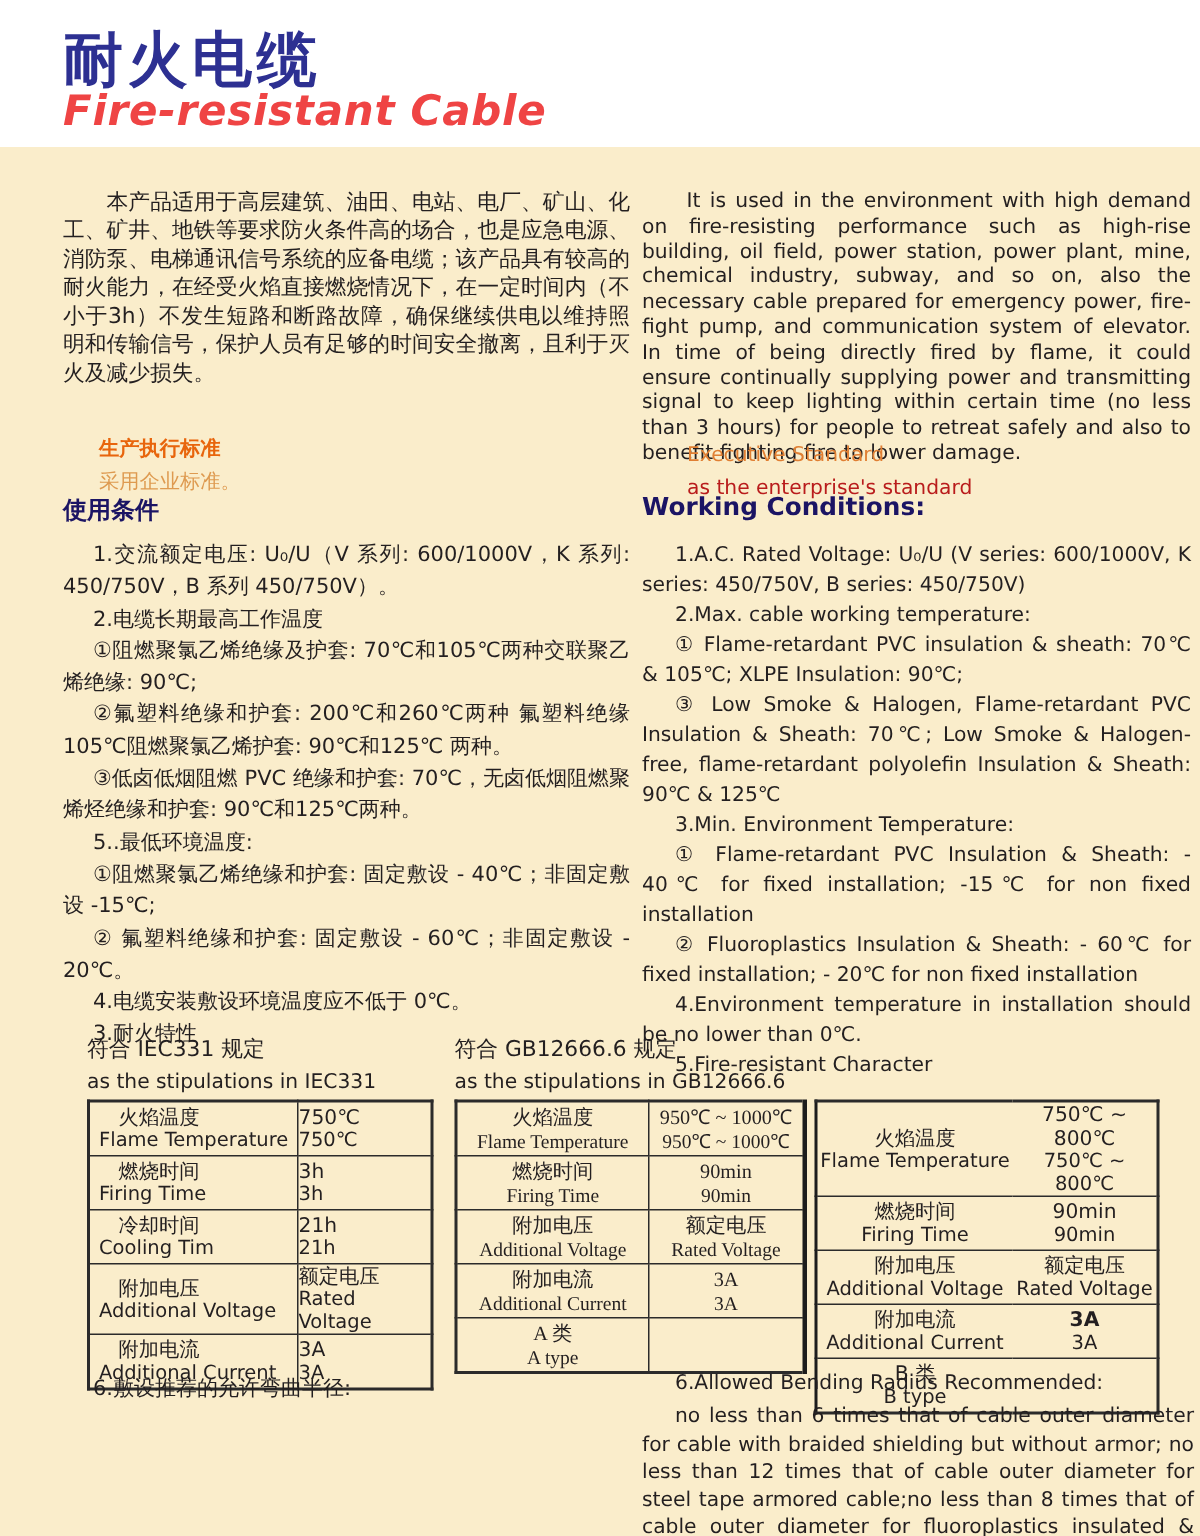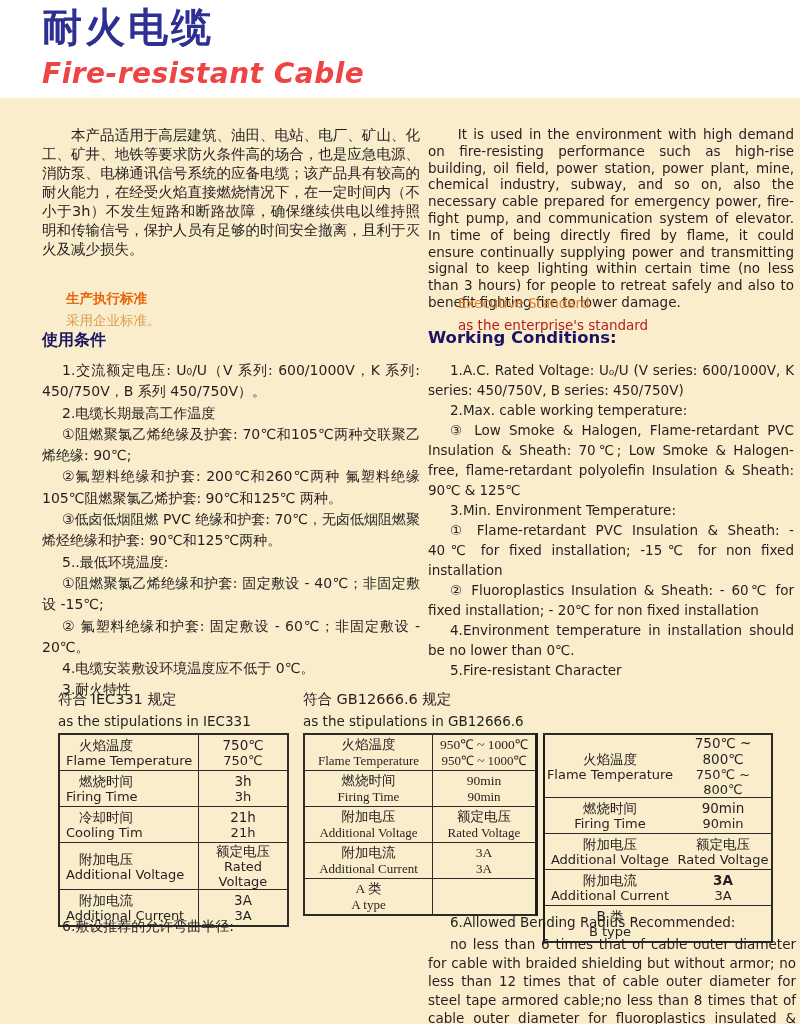--- a/index.html
+++ b/index.html
@@ -10,7 +10,7 @@
   }
   .body-bg{position:absolute;left:0;top:98px;right:0;bottom:0;background:#faedcb;}
   
-  .title-zh{position:absolute;left:42px;top:0;font-size:40px;font-weight:bold;color:#2d3092;letter-spacing:3px;margin:0;}
+  .title-zh{position:absolute;left:42px;top:12px;font-size:40px;font-weight:bold;color:#2d3092;letter-spacing:3px;margin:0;}
   .title-en{position:absolute;left:42px;top:57px;font-size:28px;font-weight:bold;font-style:italic;color:#ef4444;margin:0;letter-spacing:0.5px;}
   
   .intro-zh{position:absolute;left:42px;top:126px;width:378px;font-size:14.5px;line-height:19px;text-align:justify;text-indent:2em;margin:0;}

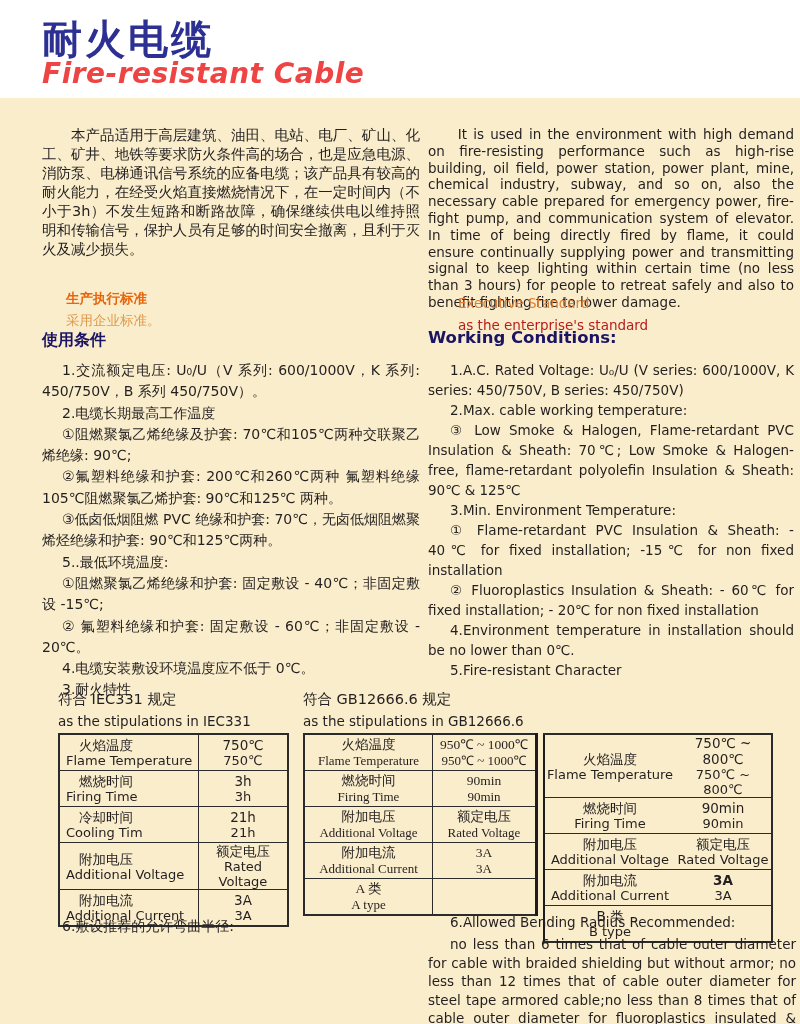--- a/index.html
+++ b/index.html
@@ -103,6 +103,7 @@
   <div class="list-en">
     <p>1.A.C. Rated Voltage: U₀/U (V series: 600/1000V, K series: 450/750V, B series: 450/750V)</p>
     <p>2.Max. cable working temperature:</p>
+    <p>① Flame-retardant PVC insulation &amp; sheath: 70℃ &amp; 105℃; XLPE Insulation: 90℃;</p>
     <p>③ Low Smoke &amp; Halogen, Flame-retardant PVC Insulation &amp; Sheath: 70℃; Low Smoke &amp; Halogen-free, flame-retardant polyolefin Insulation &amp; Sheath: 90℃ &amp; 125℃</p>
     <p>3.Min. Environment Temperature:</p>
     <p>① Flame-retardant PVC Insulation &amp; Sheath: - 40℃ for fixed installation; -15℃ for non fixed installation</p>

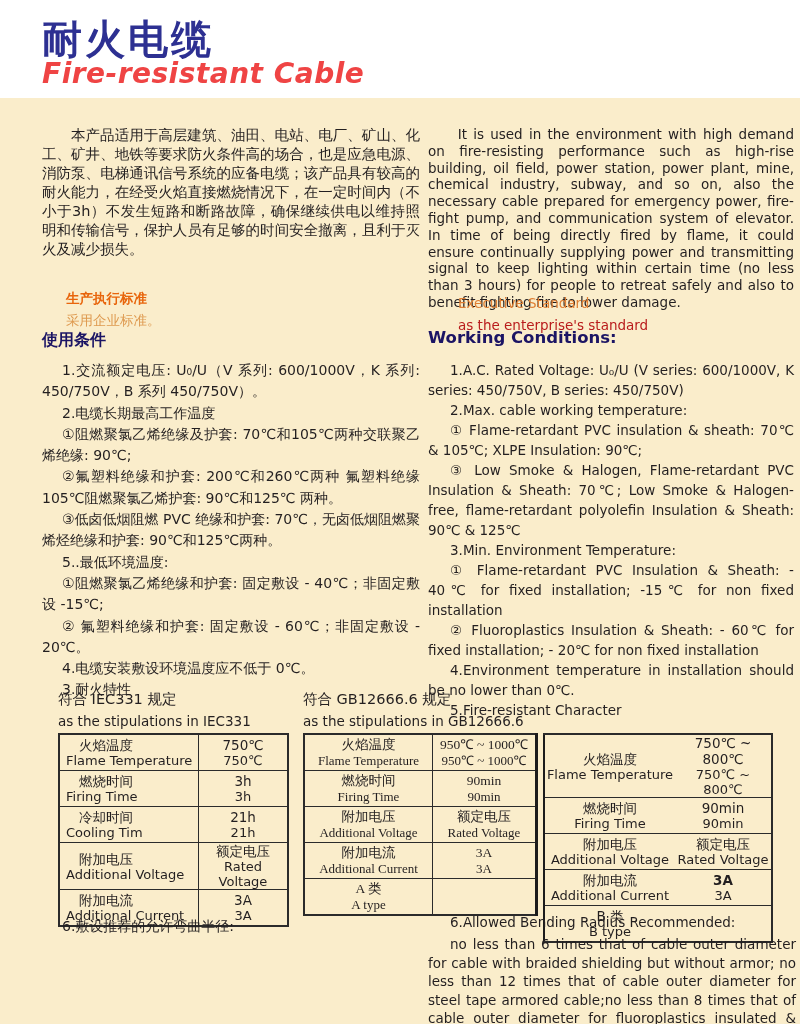--- a/index.html
+++ b/index.html
@@ -45,7 +45,7 @@
   .t-iec td.lab{width:138px;text-align:left;}
   .t-iec td.lab .zh{padding-left:19px;}
   .t-iec td.lab .en{padding-left:6px;}
-  .t-iec td.val{text-align:center;}
+  .t-iec td.val{}
   .t-gba{left:303px;top:733px;width:235px;border:2px solid #2b2b2b;border-right:3px solid #1c1c1c;}
   .t-gba td{text-align:center;font-family:Liberation Serif, serif;}
   .t-gba td.lab{width:127px;}

